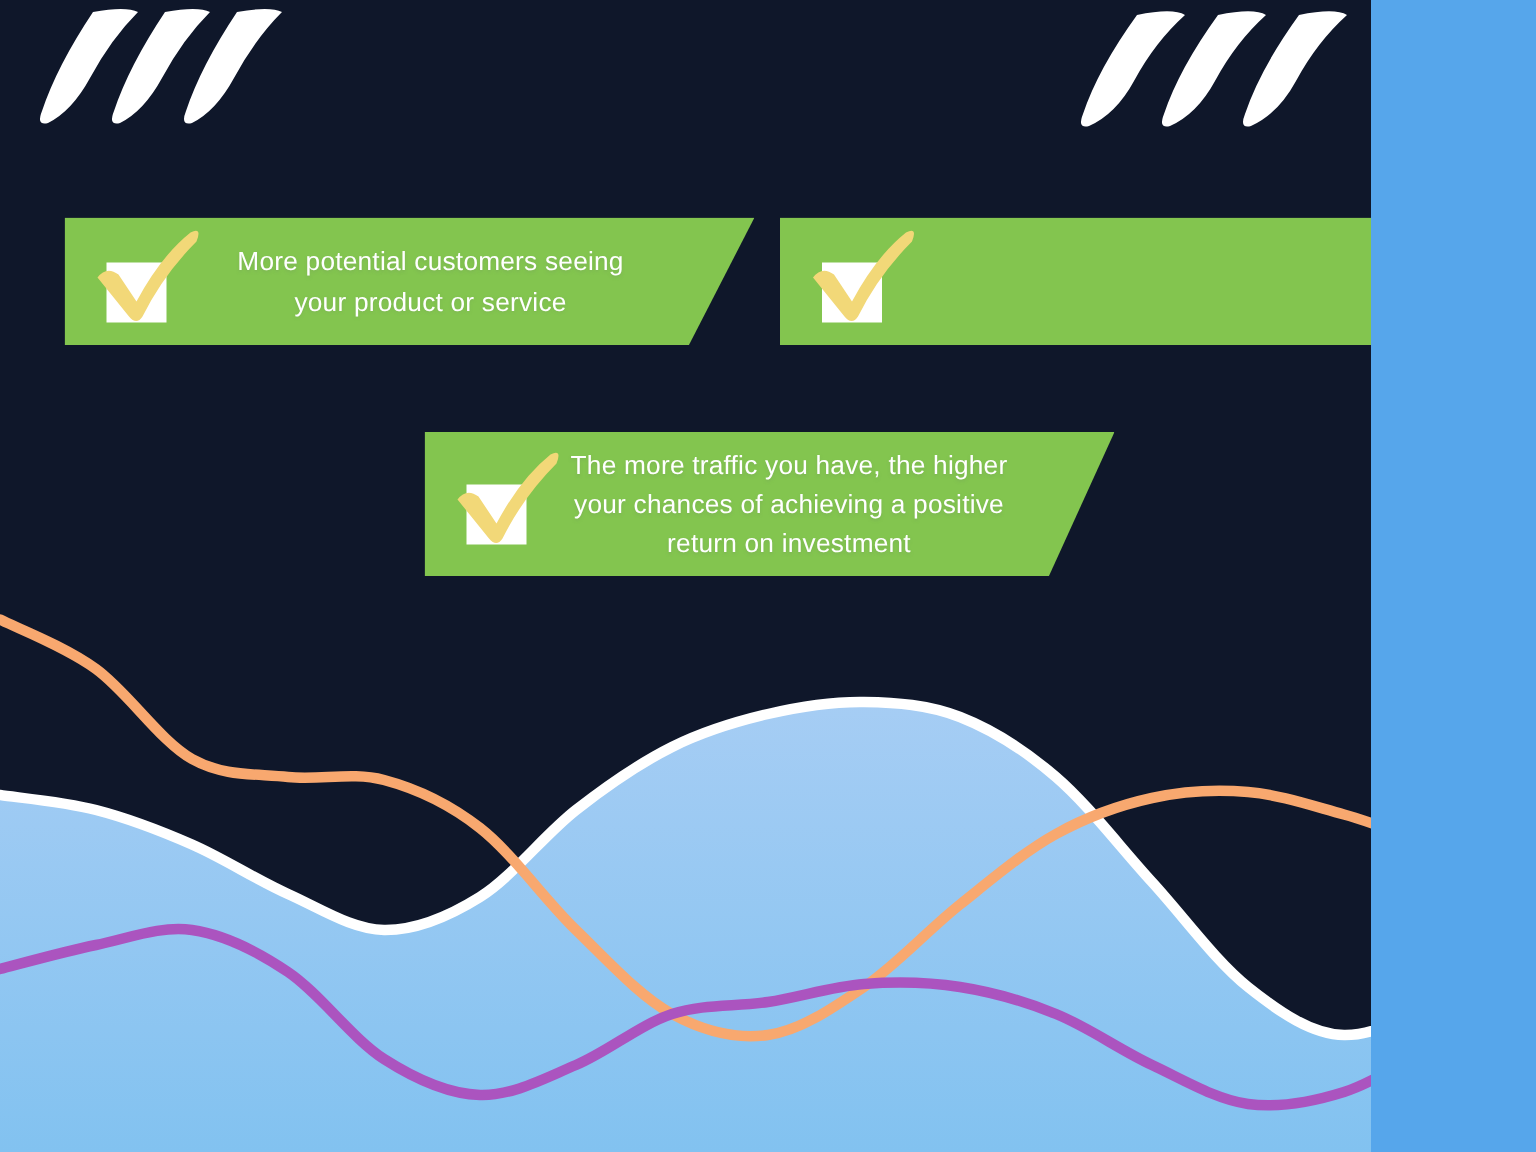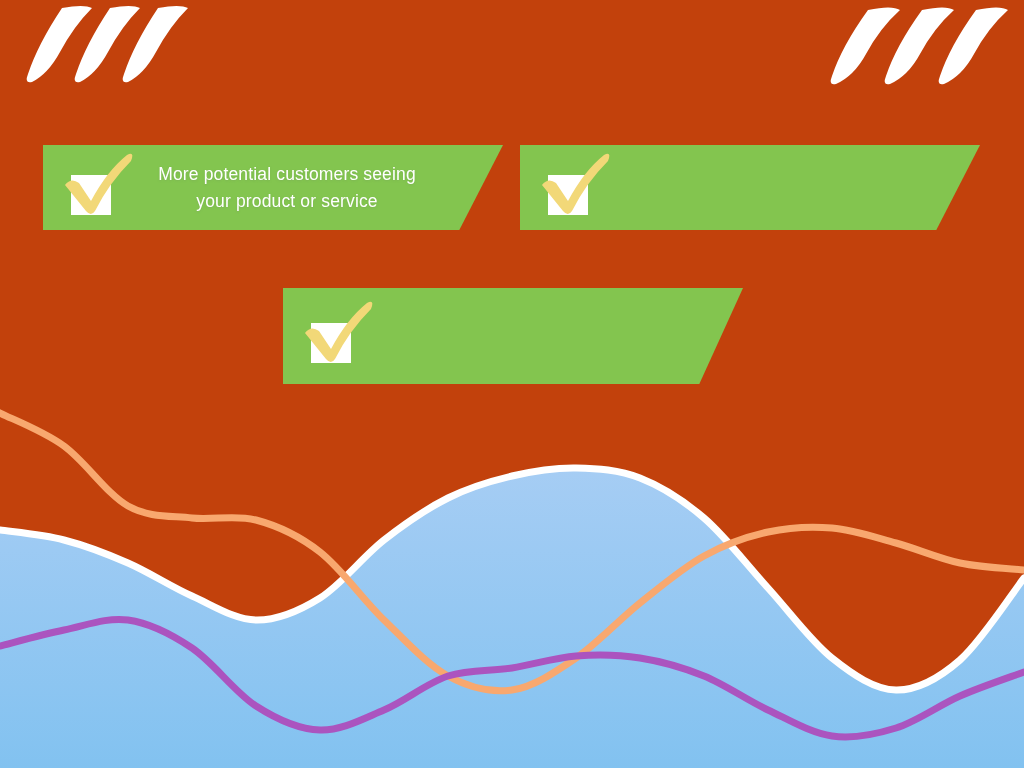--- a/index.html
+++ b/index.html
@@ -15,9 +15,9 @@
   }
   #slide {
     position: relative;
-    width: 1024px;
+    width: 914px;
     height: 768px;
-    background: #c2410c;
+    background: #0f172a;
     overflow: hidden;
   }
 

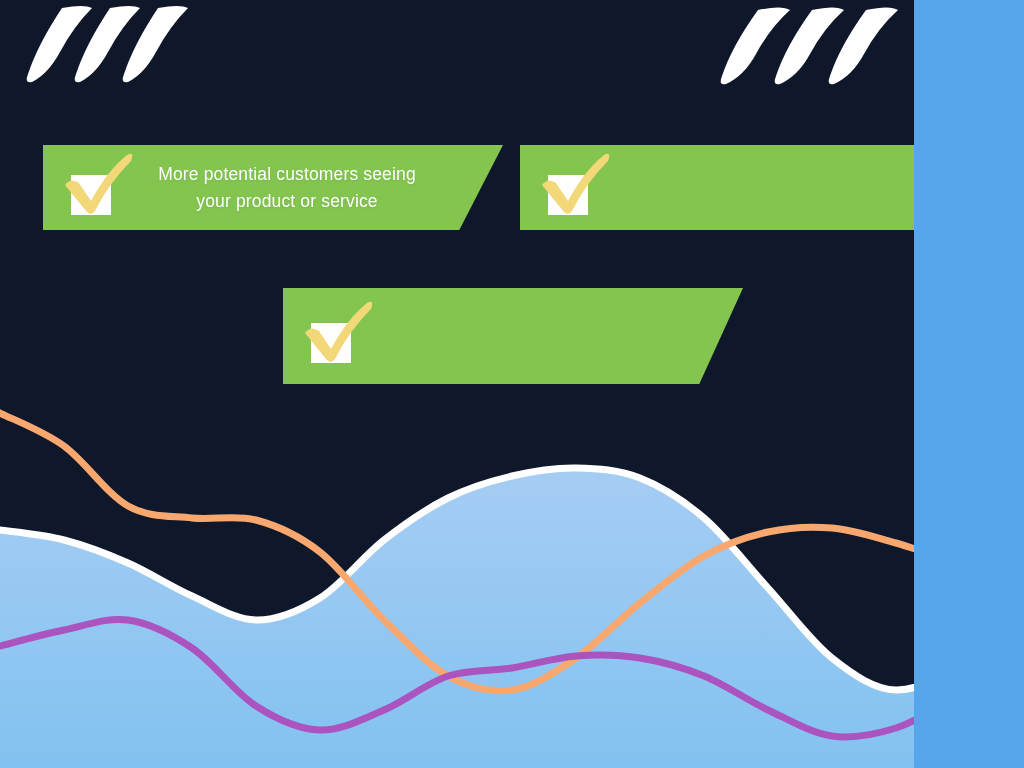--- a/index.html
+++ b/index.html
@@ -157,6 +157,9 @@
         <path d="M4 28 Q10 20 18 26 L30 44 Q46 14 66 -2 Q74 -6 70 4 Q48 26 34 54 Q30 60 25 54 Z" fill="#f2d878"></path>
       </svg>
     </div>
+    <div class="btext">The more traffic you have, the higher
+your chances of achieving a positive
+return on investment</div>
   </div>
 
   <div id="waves">

